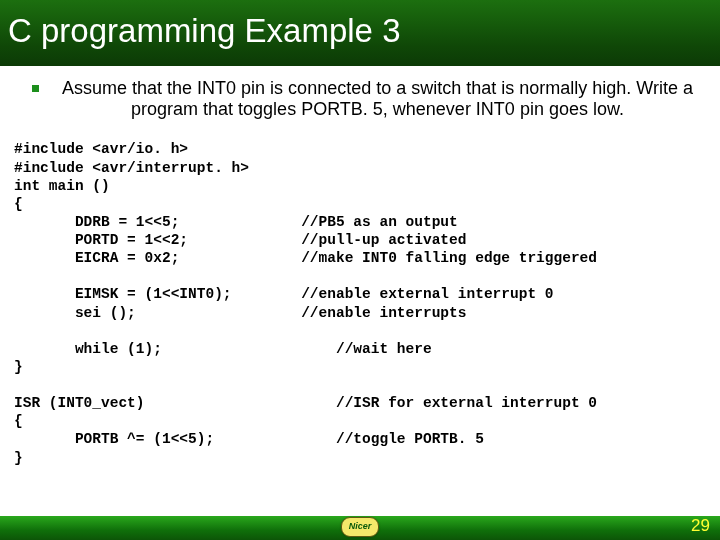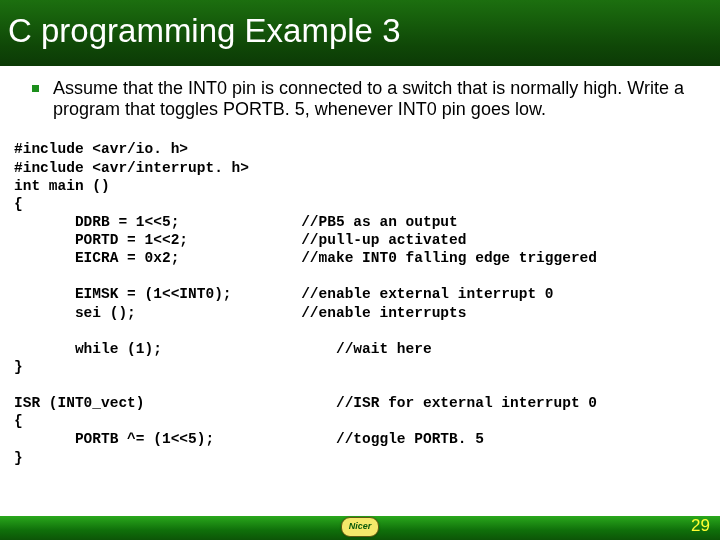--- a/index.html
+++ b/index.html
@@ -37,6 +37,7 @@
     display: flex;
     align-items: flex-start;
     margin: 4px 0 16px 14px;
+    text-align: center;
   }
   .bullet-sq {
     width: 7px;

